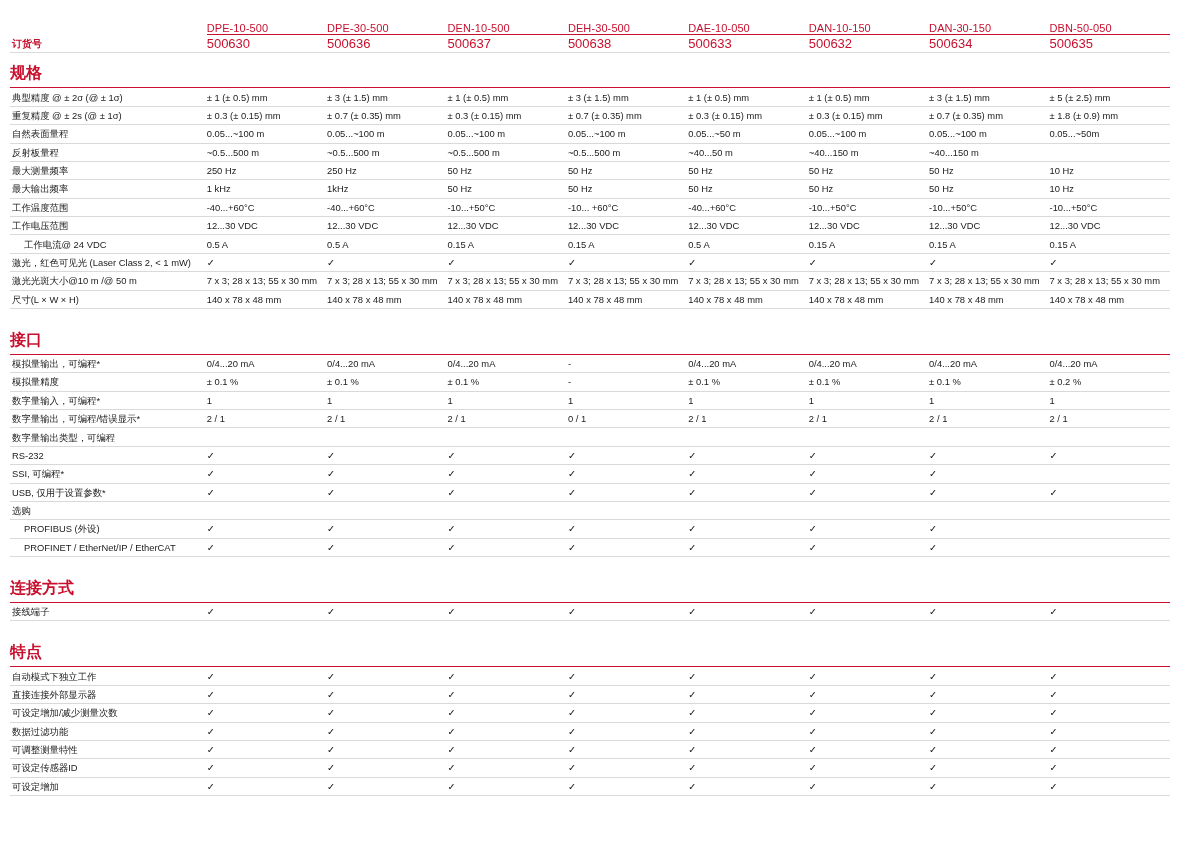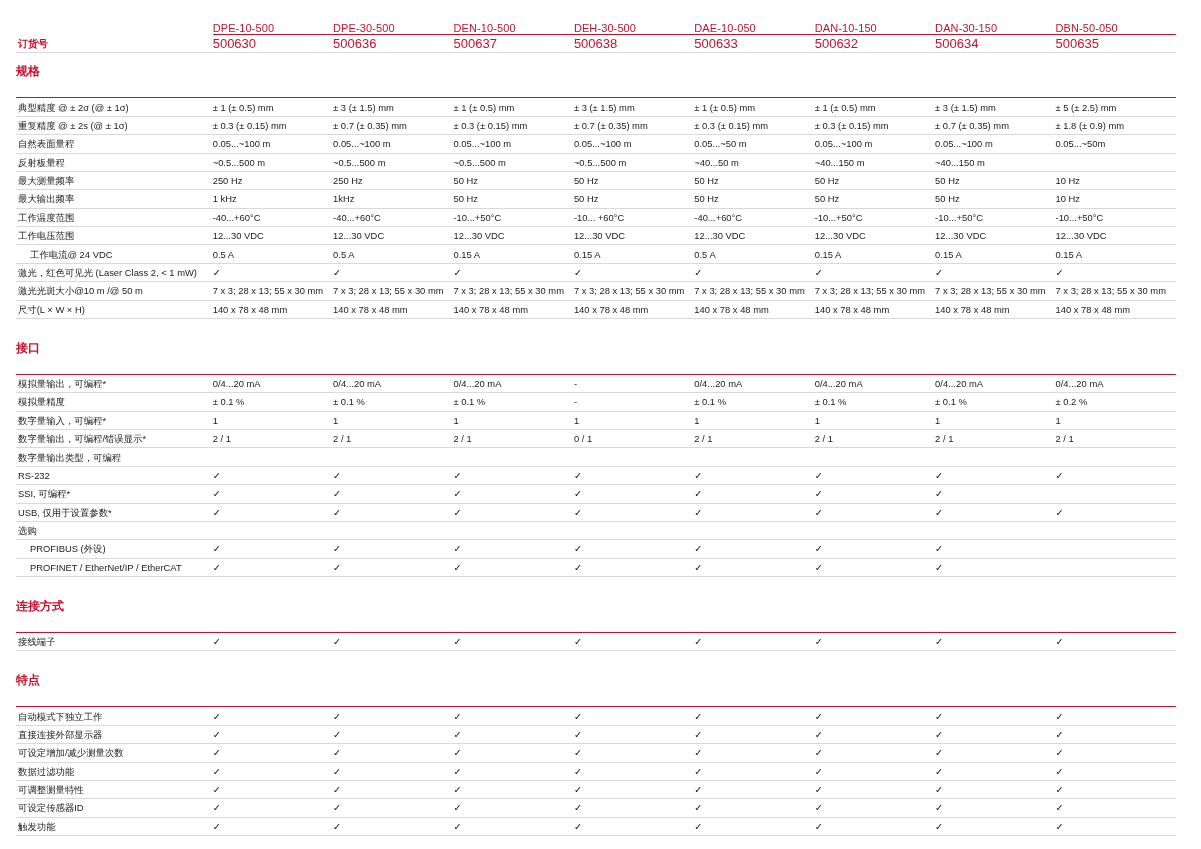--- a/index.html
+++ b/index.html
@@ -25,7 +25,7 @@
   table.spec {
     border-collapse: collapse;
     table-layout: fixed;
-    margin-left: 16px;
+    margin-left: 10px;
     margin-top: 22px;
     width: 1160px;
   }

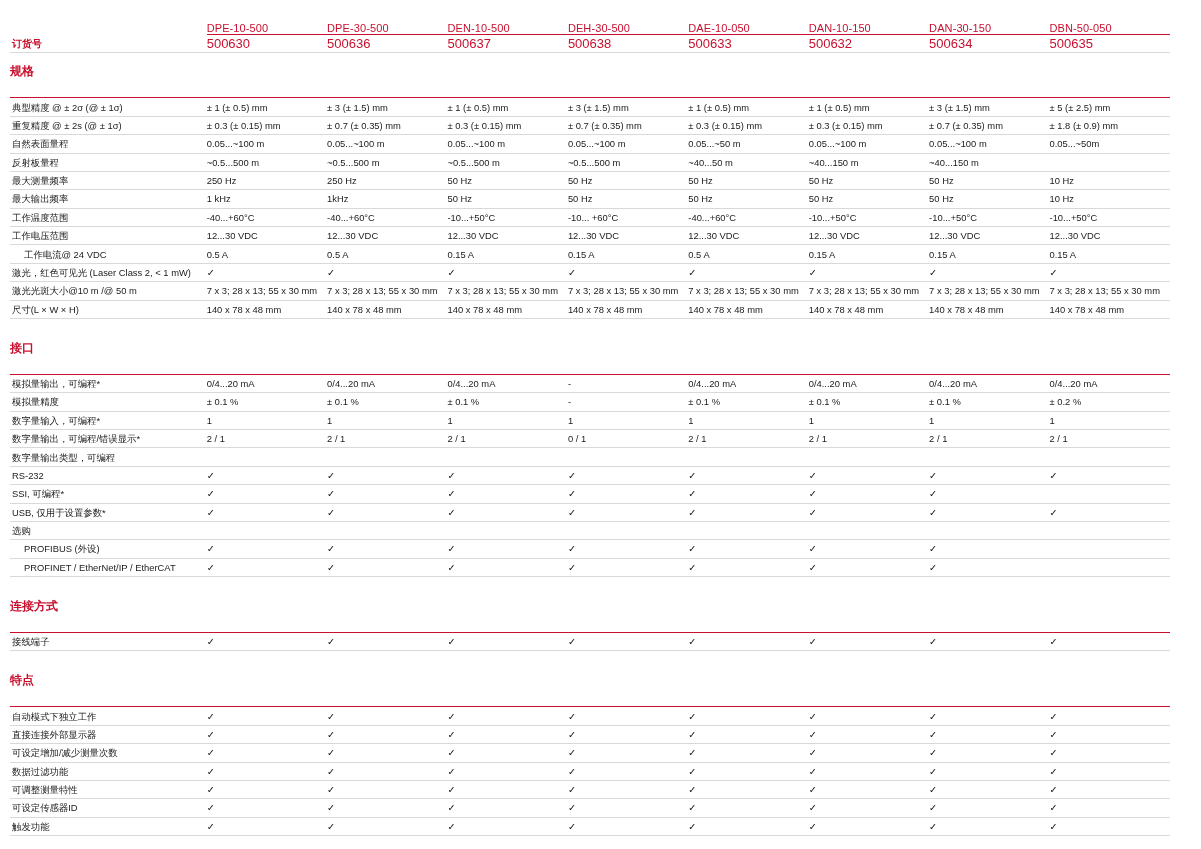--- a/index.html
+++ b/index.html
@@ -73,10 +73,10 @@
   tr.section td {
     color: #c8102e;
     font-weight: bold;
-    font-size: 12px;
+    font-size: 16px;
     border-bottom: 1.3px solid #c8102e;
     padding-top: 12px;
-    padding-bottom: 17px;
+    padding-bottom: 3px;
   }
   tr.section.tight td { padding-top: 10px; }
   tr.spacer td {

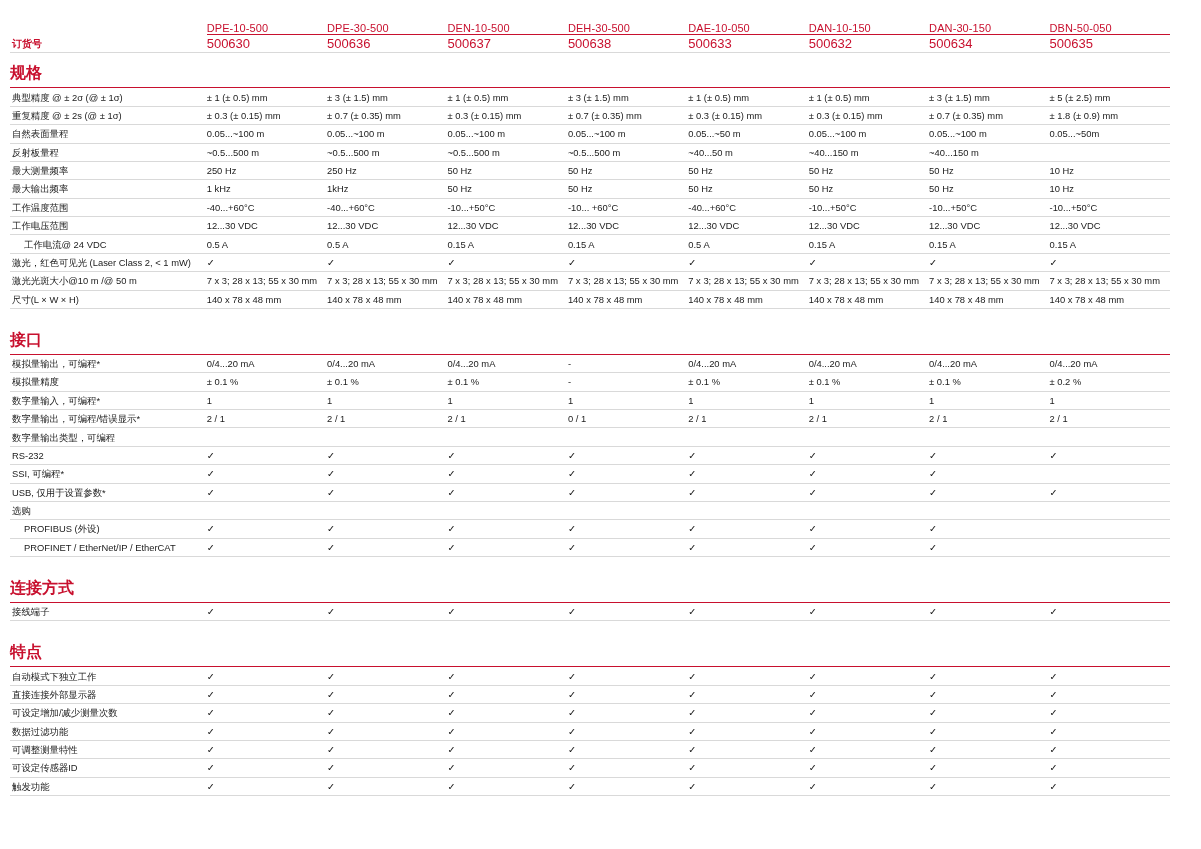--- a/index.html
+++ b/index.html
@@ -485,7 +485,7 @@
           <td><span class="check">✓</span></td>
         </tr>
         <tr class="datarow">
-          <td class="lblcell">触发功能</td>
+          <td class="lblcell">可设定增加</td>
           <td><span class="check">✓</span></td>
           <td><span class="check">✓</span></td>
           <td><span class="check">✓</span></td>

